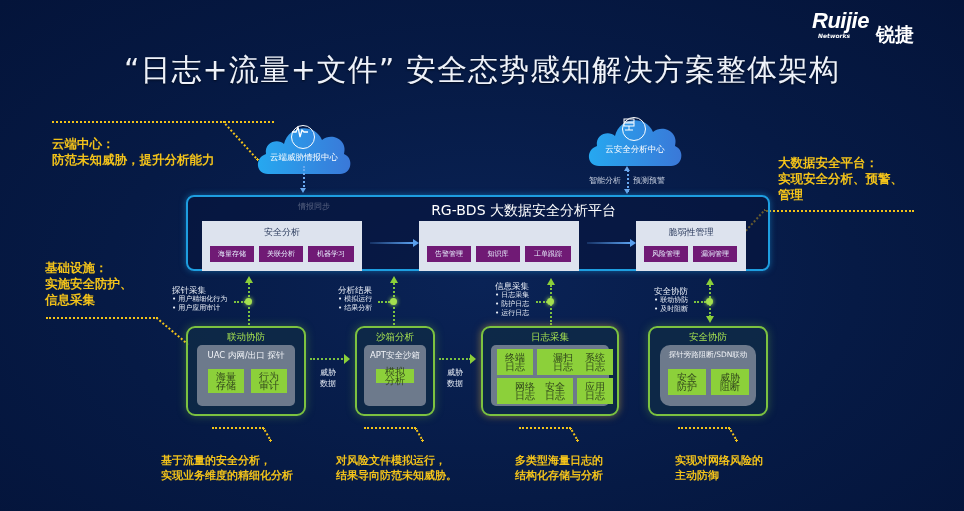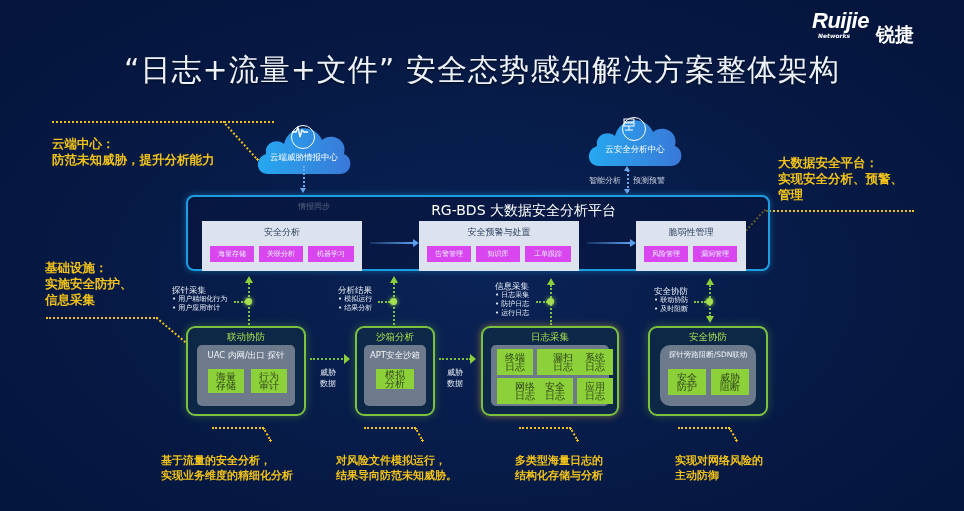--- a/index.html
+++ b/index.html
@@ -163,7 +163,6 @@
   <div class="harrow" style="left:182px;"></div>
 
   <div class="pcard" style="left:231px; width:160px;">
-    <div class="pcard-title">安全预警与处置</div>
     <div class="pbtn" style="left:8px; width:44px;">告警管理</div>
     <div class="pbtn" style="left:57px; width:44px;">知识库</div>
     <div class="pbtn" style="left:106px; width:46px;">工单跟踪</div>

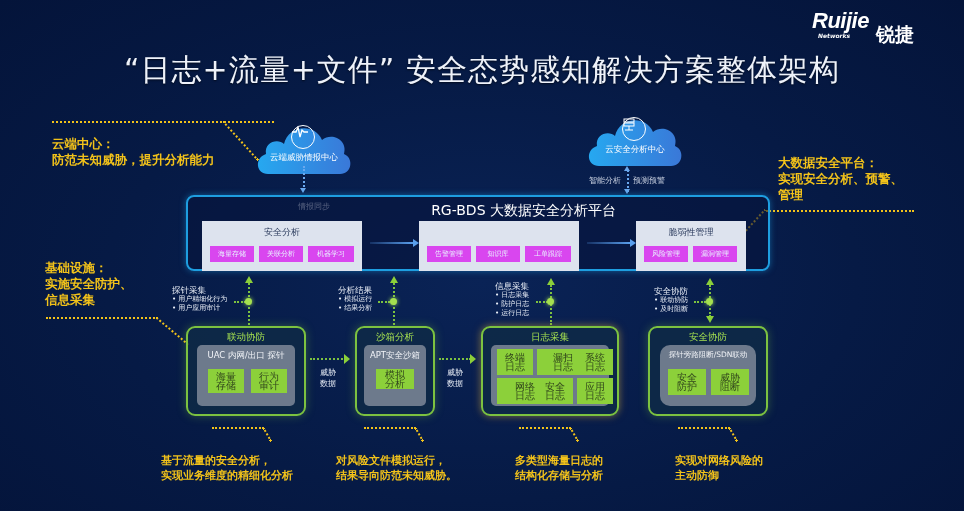--- a/index.html
+++ b/index.html
@@ -34,7 +34,7 @@
   .platform-title { position: absolute; right: 152px; top: 5px; font-size: 14px; color: #fff; }
   .pcard { position: absolute; top: 24px; height: 50px; background: #dde3ee; border-radius: 0; }
   .pcard-title { position: absolute; left: 0; right: 0; top: 5px; text-align: center; font-size: 9px; color: #2a3a5c; }
-  .pbtn { position: absolute; top: 25px; height: 16px; background: #d946ef; color: #e9f1ff; font-size: 7px; text-align: center; line-height: 16px; }
+  .pbtn { position: absolute; top: 25px; height: 16px; background: #701a75; color: #e9f1ff; font-size: 7px; text-align: center; line-height: 16px; }
   .harrow { position: absolute; top: 45px; height: 2px; width: 44px; background: linear-gradient(90deg, rgba(80,150,230,0.2), #5aa0ee); }
   .harrow::after { content: ""; position: absolute; right: -5px; top: -3px; border-left: 6px solid #5aa0ee; border-top: 4px solid transparent; border-bottom: 4px solid transparent; }
 

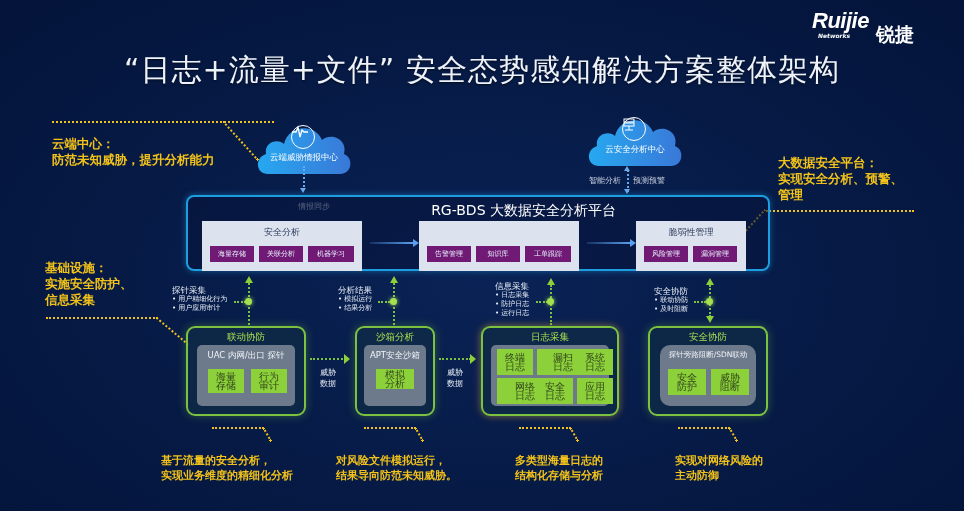--- a/index.html
+++ b/index.html
@@ -238,7 +238,7 @@
   <div class="gbox-title">沙箱分析</div>
   <div class="ginner" style="left:7px; right:7px;">
     <div class="ginner-title">APT安全沙箱</div>
-    <div class="gcell cell" style="left:12px; top:24px; width:38px; height:20px;">模拟<br>分析</div>
+    <div class="gcell cell" style="left:12px; top:24px; width:38px; height:14px;">模拟<br>分析</div>
   </div>
 </div>
 

